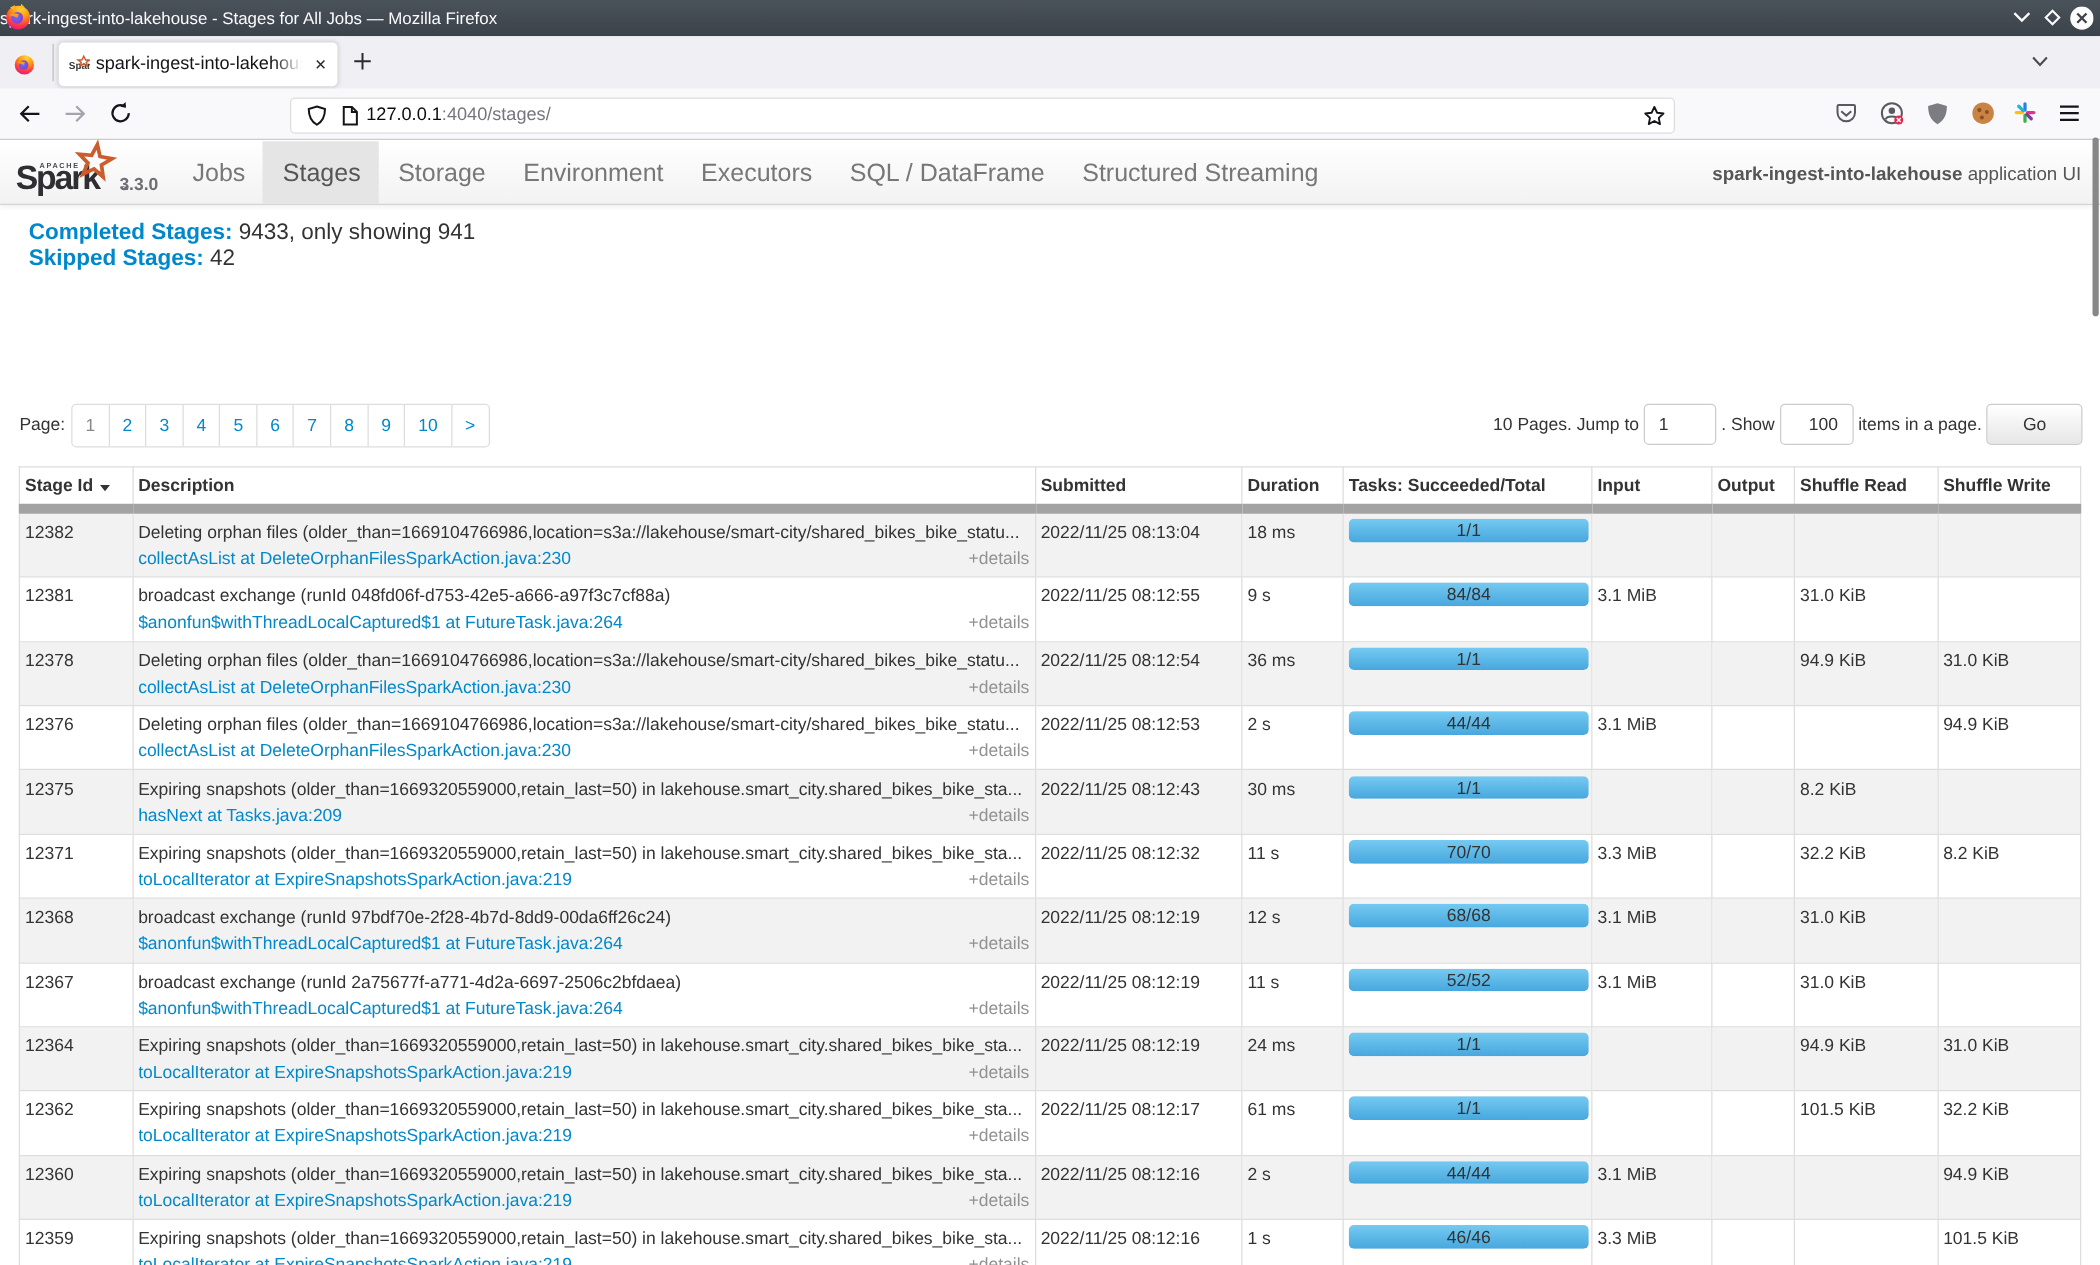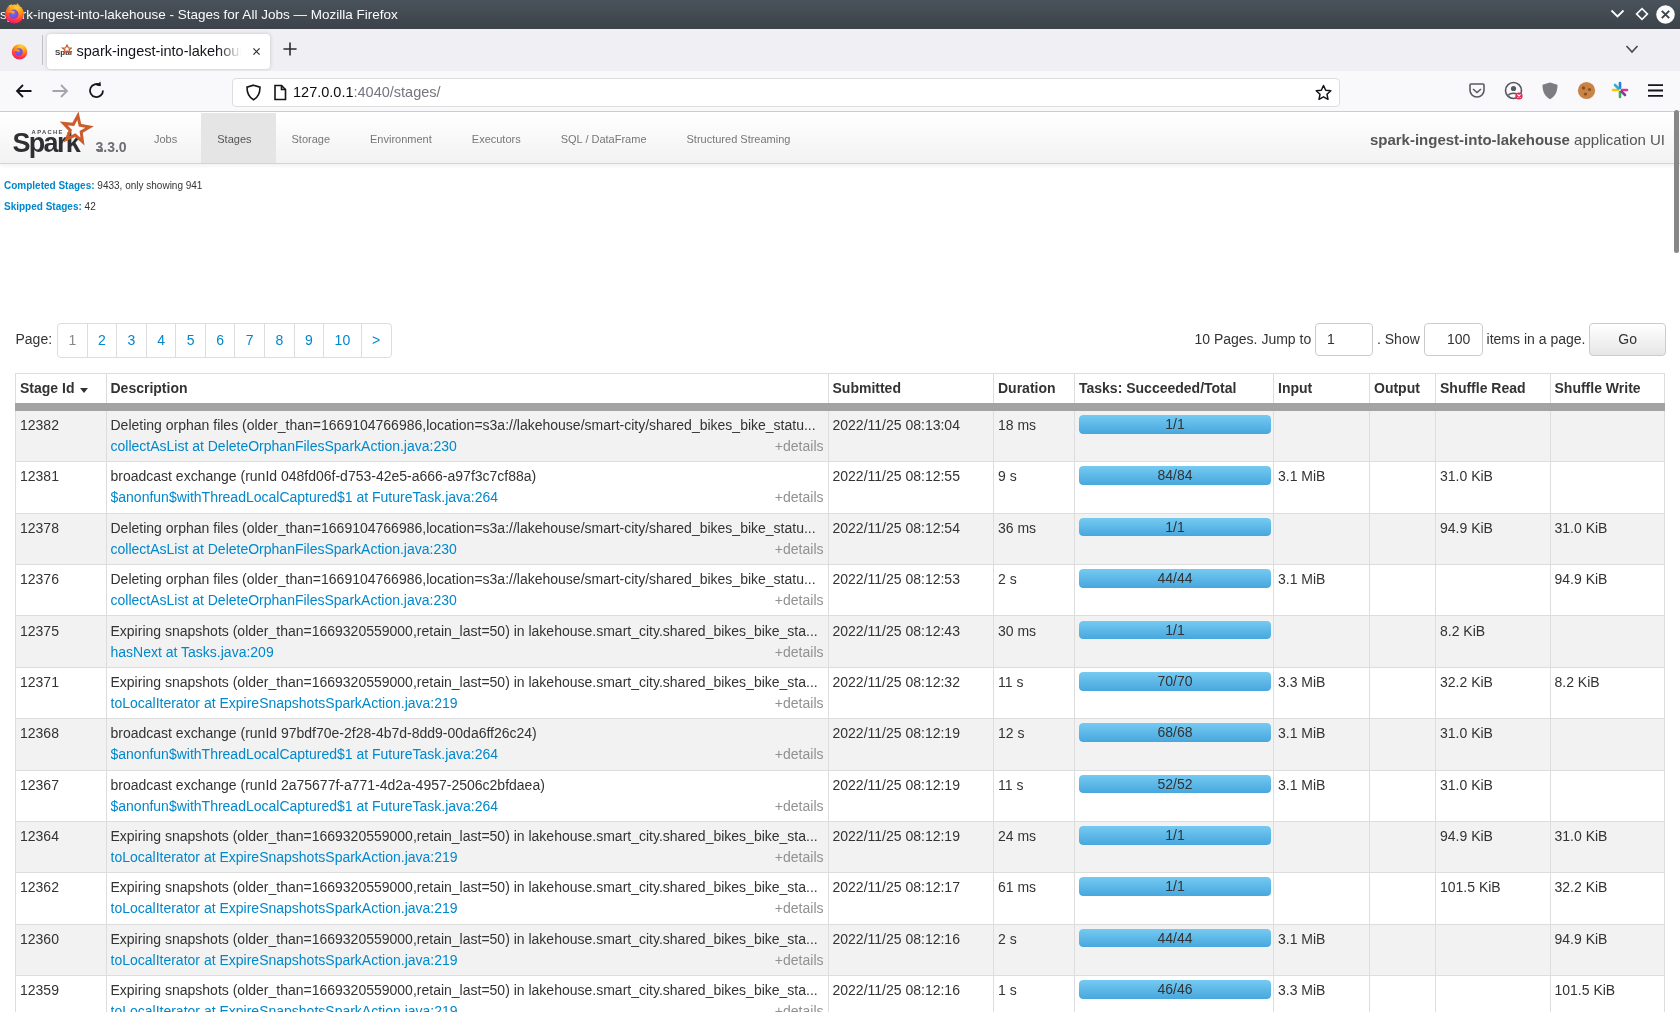--- a/index.html
+++ b/index.html
@@ -35,7 +35,7 @@
   background:linear-gradient(#ffffff,#f2f2f2); border-bottom:1px solid #d4d4d4;
   box-shadow:0 2px 4px rgba(0,0,0,0.06); }
 #navbar .nav { position:absolute; left:138px; top:0; height:49.5px; }
-#navbar .nav a { float:left; height:45.5px; line-height:45.5px; padding:4px 24px 0 16px; font-size:11px;
+#navbar .nav a { float:left; height:45.5px; line-height:45.5px; padding:4px 14px 0 16px; font-size:20px;
   color:#777; text-decoration:none; }
 #navbar .nav a.active { background:#e5e5e5; color:#555; }
 #navright { position:absolute; right:15px; top:1.5px; height:50px; line-height:50px; font-size:15px; color:#555; }

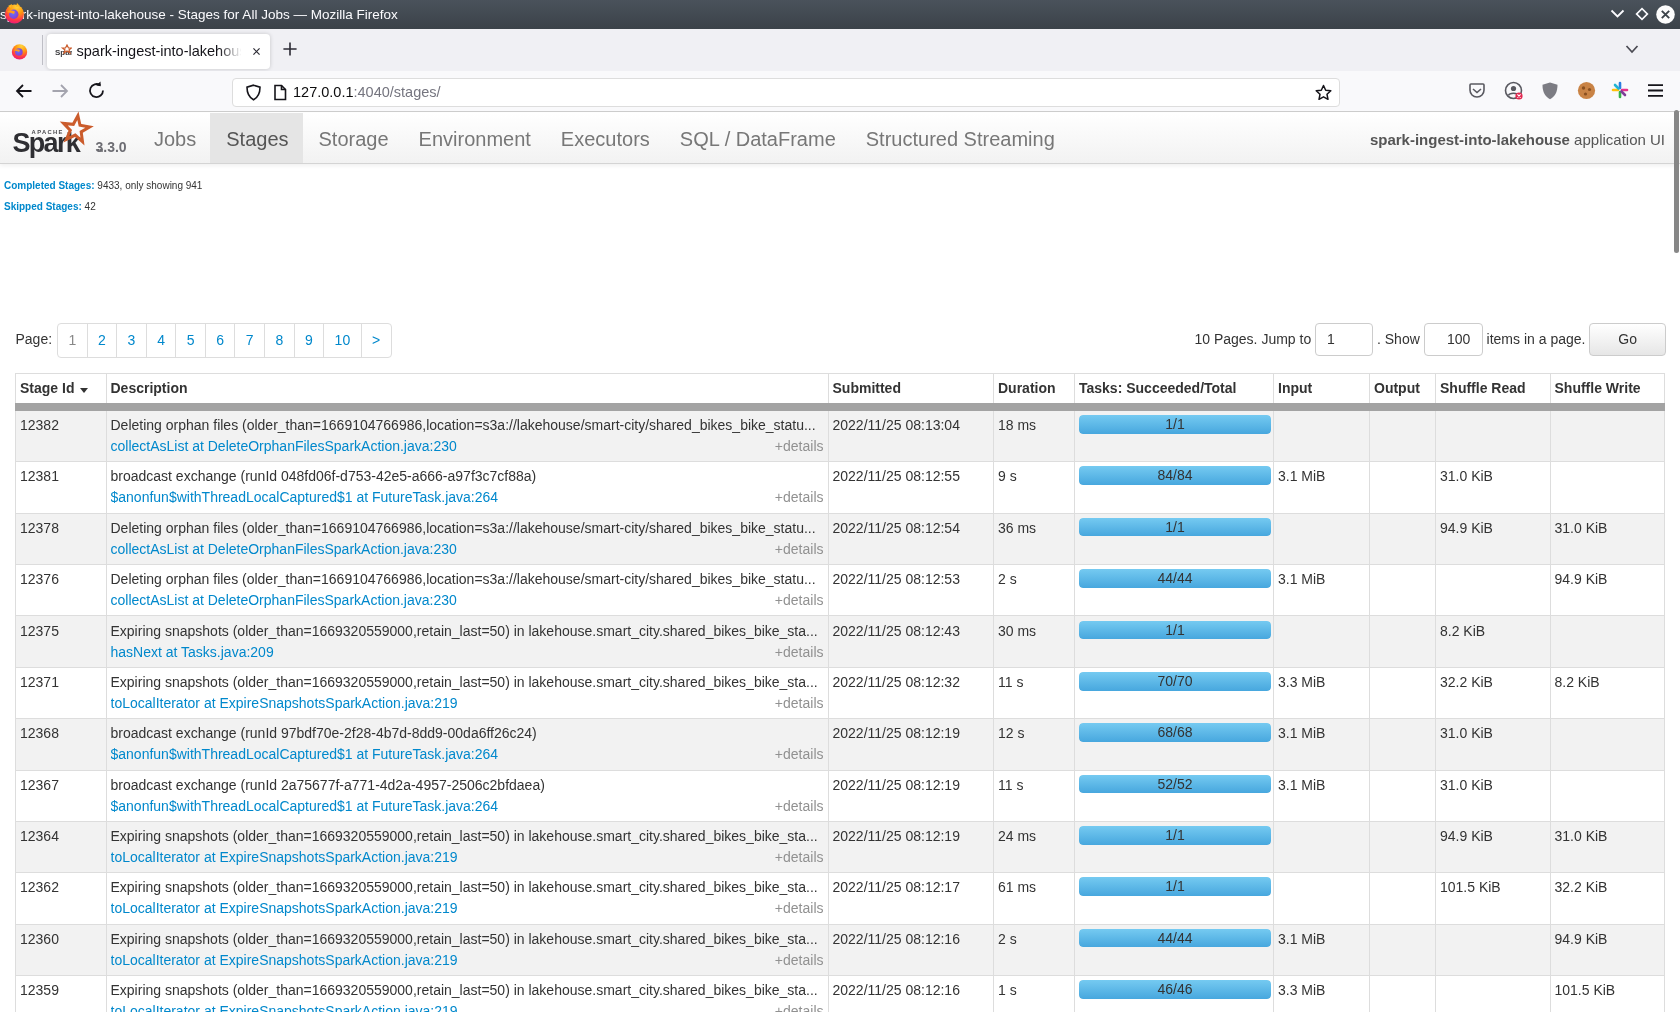--- a/index.html
+++ b/index.html
@@ -47,7 +47,7 @@
 #content { position:absolute; left:0; top:162.5px; width:1680px; }
 #content a { color:#0088cc; text-decoration:none; }
 h3.title { margin:37px 0 0 16px; font-size:24.5px; font-weight:bold; color:#333; line-height:27px; }
-ul.stats { list-style:none; margin:12px 0 0 4px; font-size:10px; color:#333; line-height:21.4px; }
+ul.stats { list-style:none; margin:12px 0 0 23px; font-size:18px; color:#333; line-height:21.4px; }
 ul.stats b { color:#0088cc; }
 h4.collapse { margin:13px 0 0 15px; font-size:17.5px; font-weight:bold; color:#0088cc; line-height:19px; }
 h4.collapse .arrow { display:inline-block; width:0; height:0; border-left:6px solid transparent;

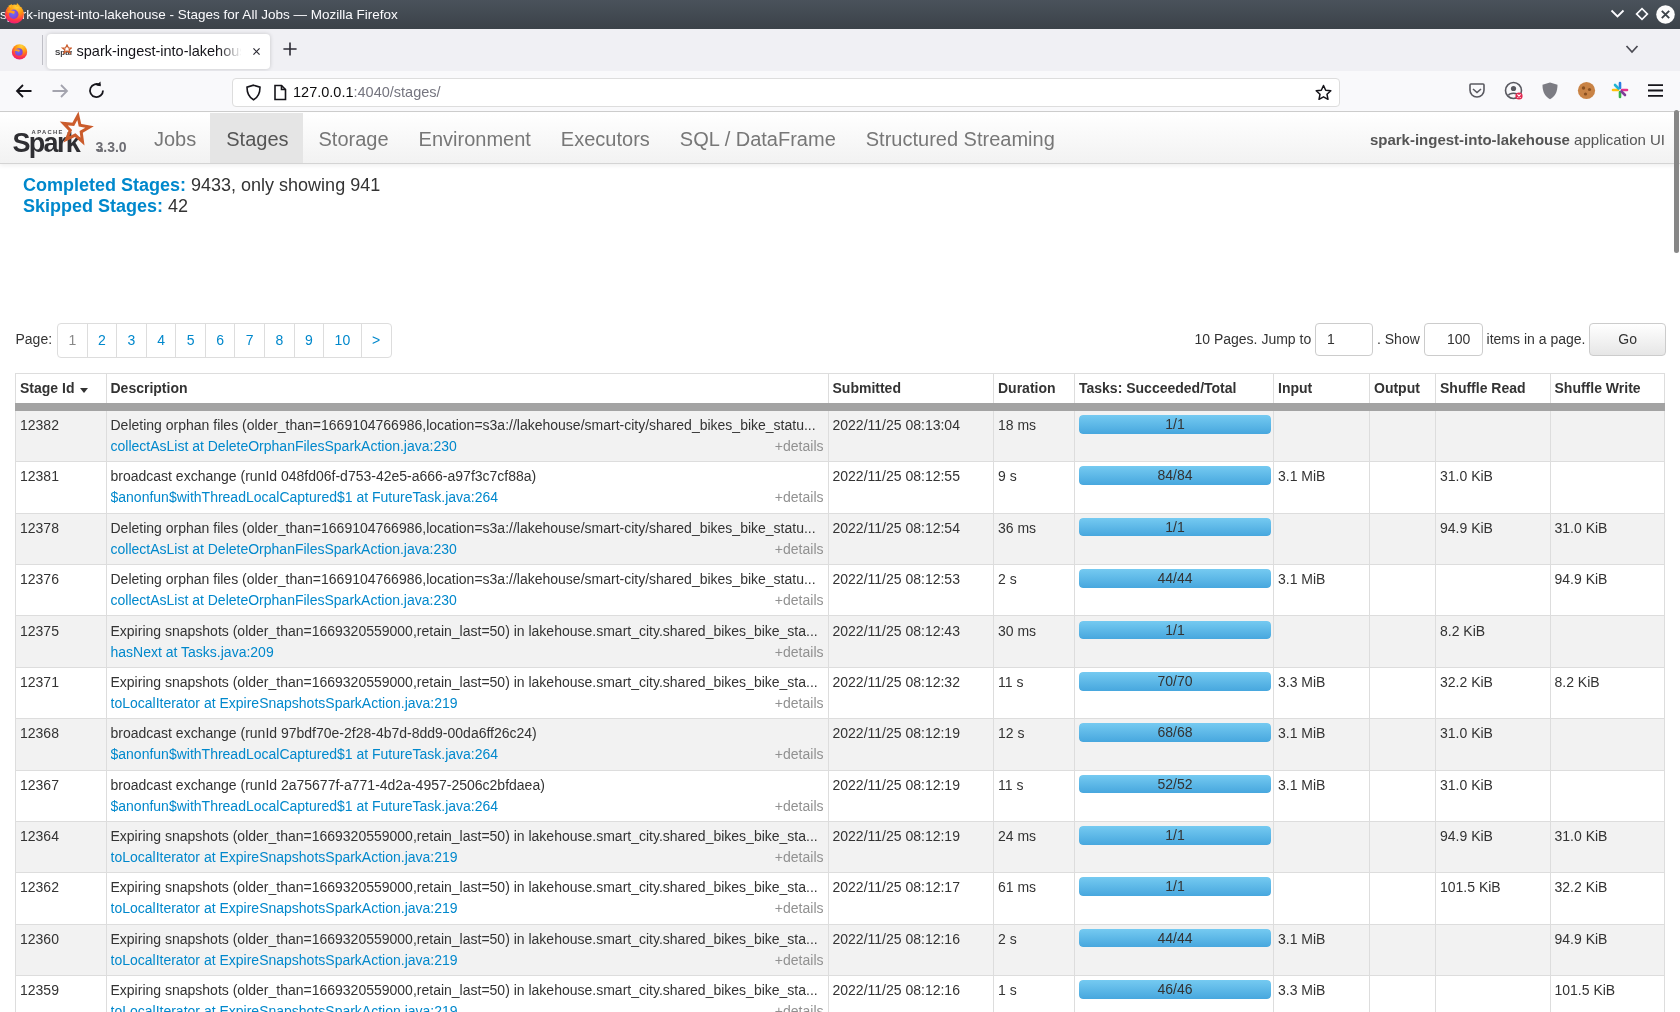--- a/index.html
+++ b/index.html
@@ -401,7 +401,7 @@
         <tr class="even">
   <td>12367</td>
   <td>
-            <div class="l1">broadcast exchange (runId 2a75677f-a771-4d2a-4957-2506c2bfdaea)</div>
+            <div class="l1">broadcast exchange (runId 2a75677f-a771-4d2a-6697-2506c2bfdaea)</div>
             <div class="l2"><a>$anonfun$withThreadLocalCaptured$1 at FutureTask.java:264</a><span class="det">+details</span></div>
           </td>
   <td>2022/11/25 08:12:19</td>

